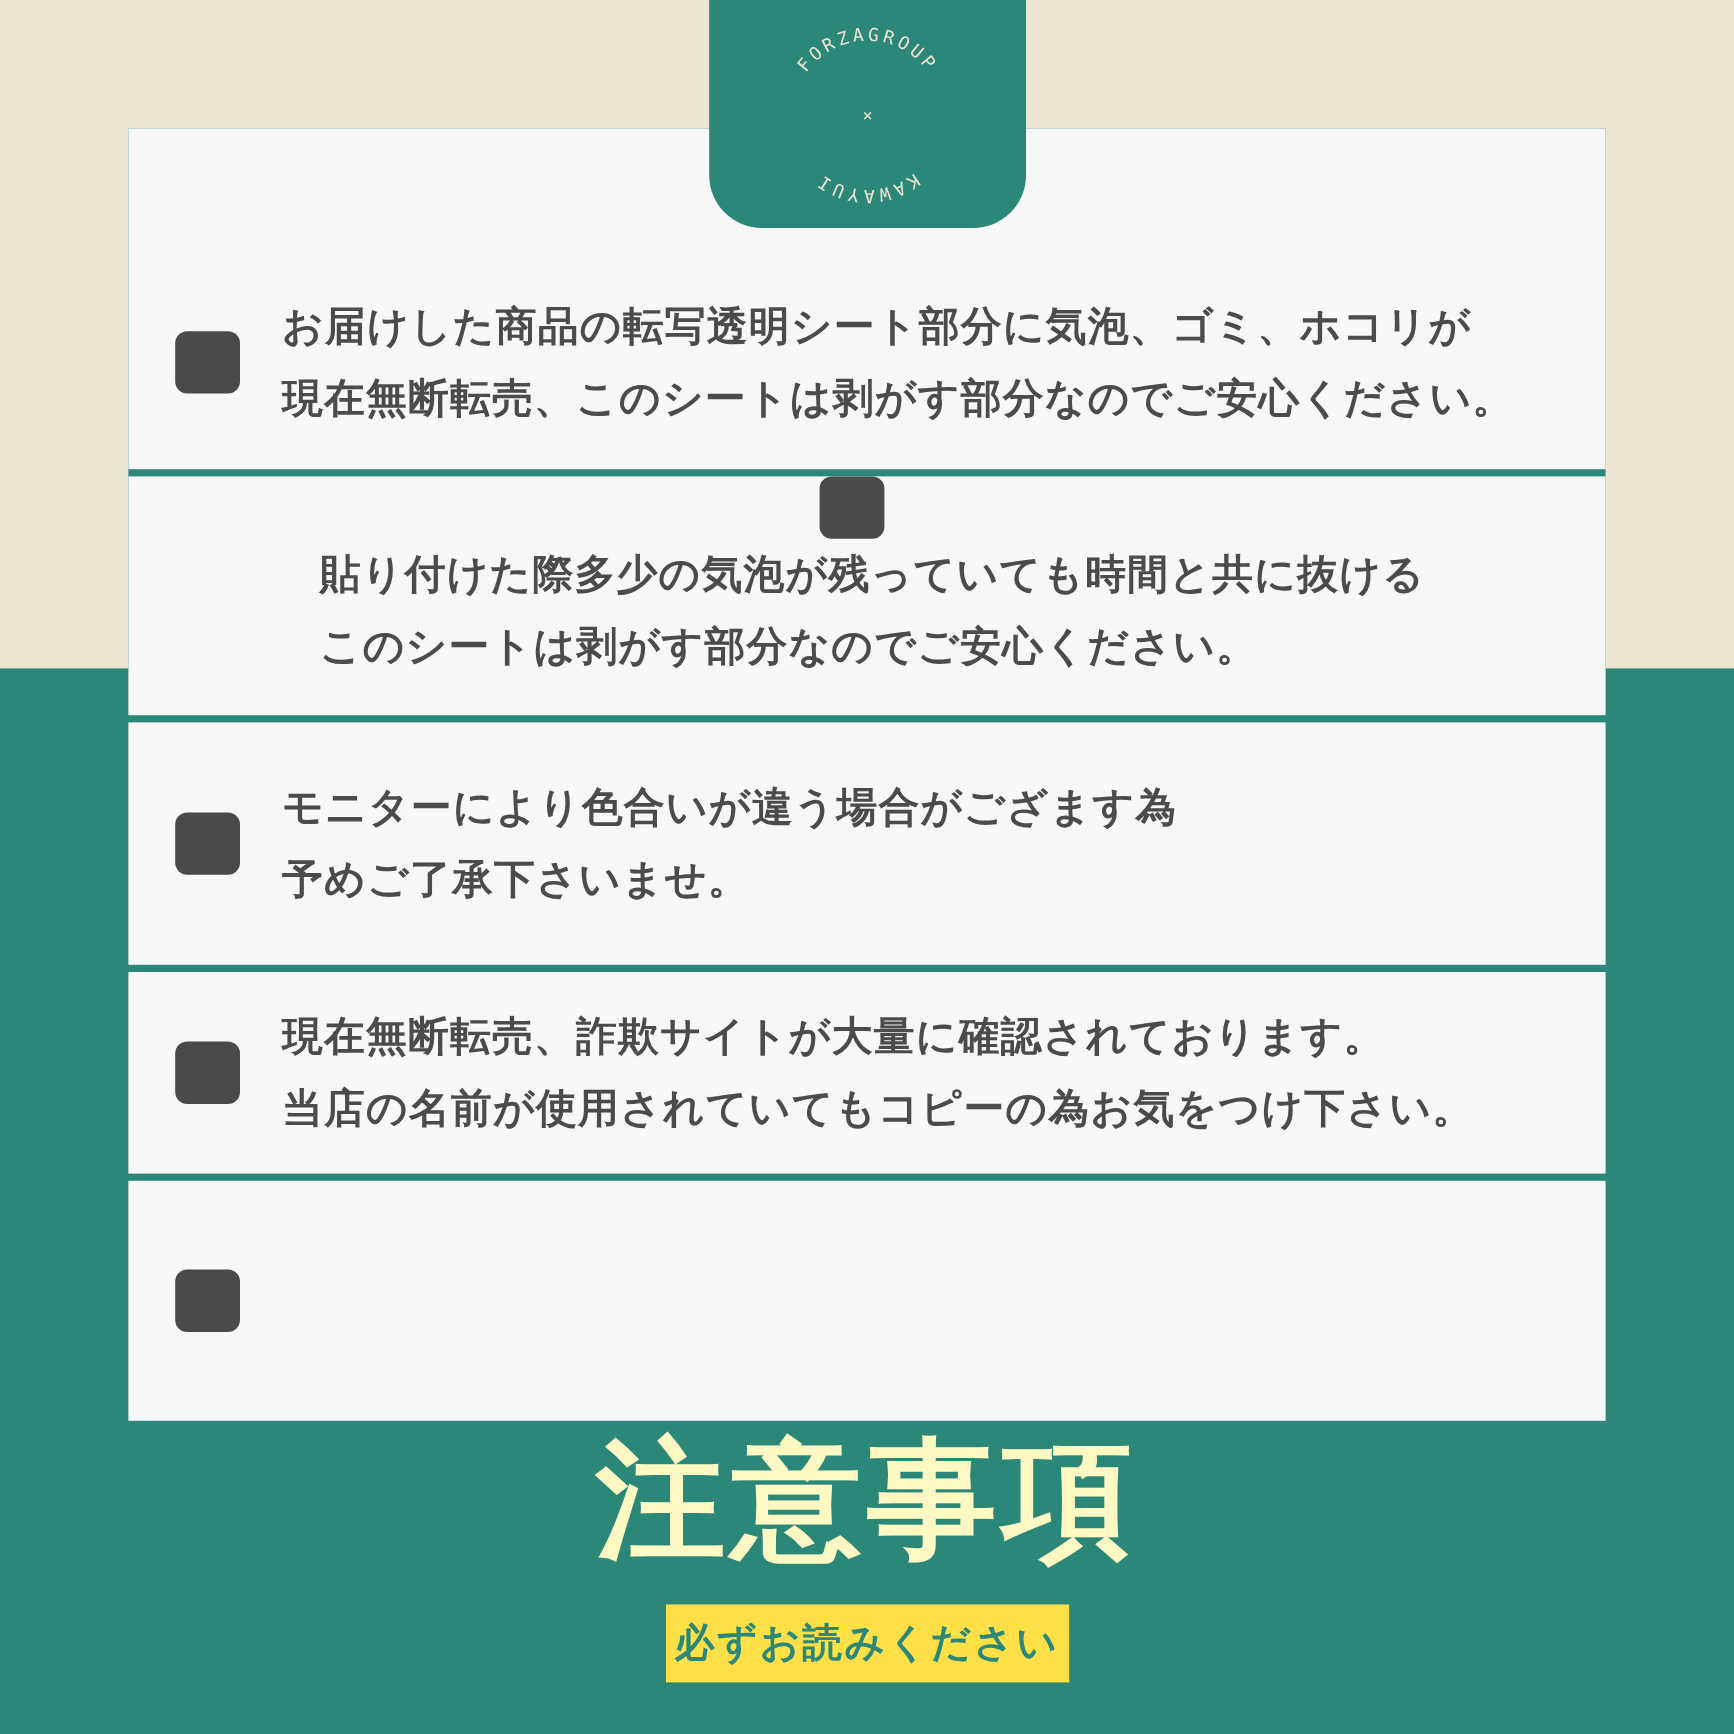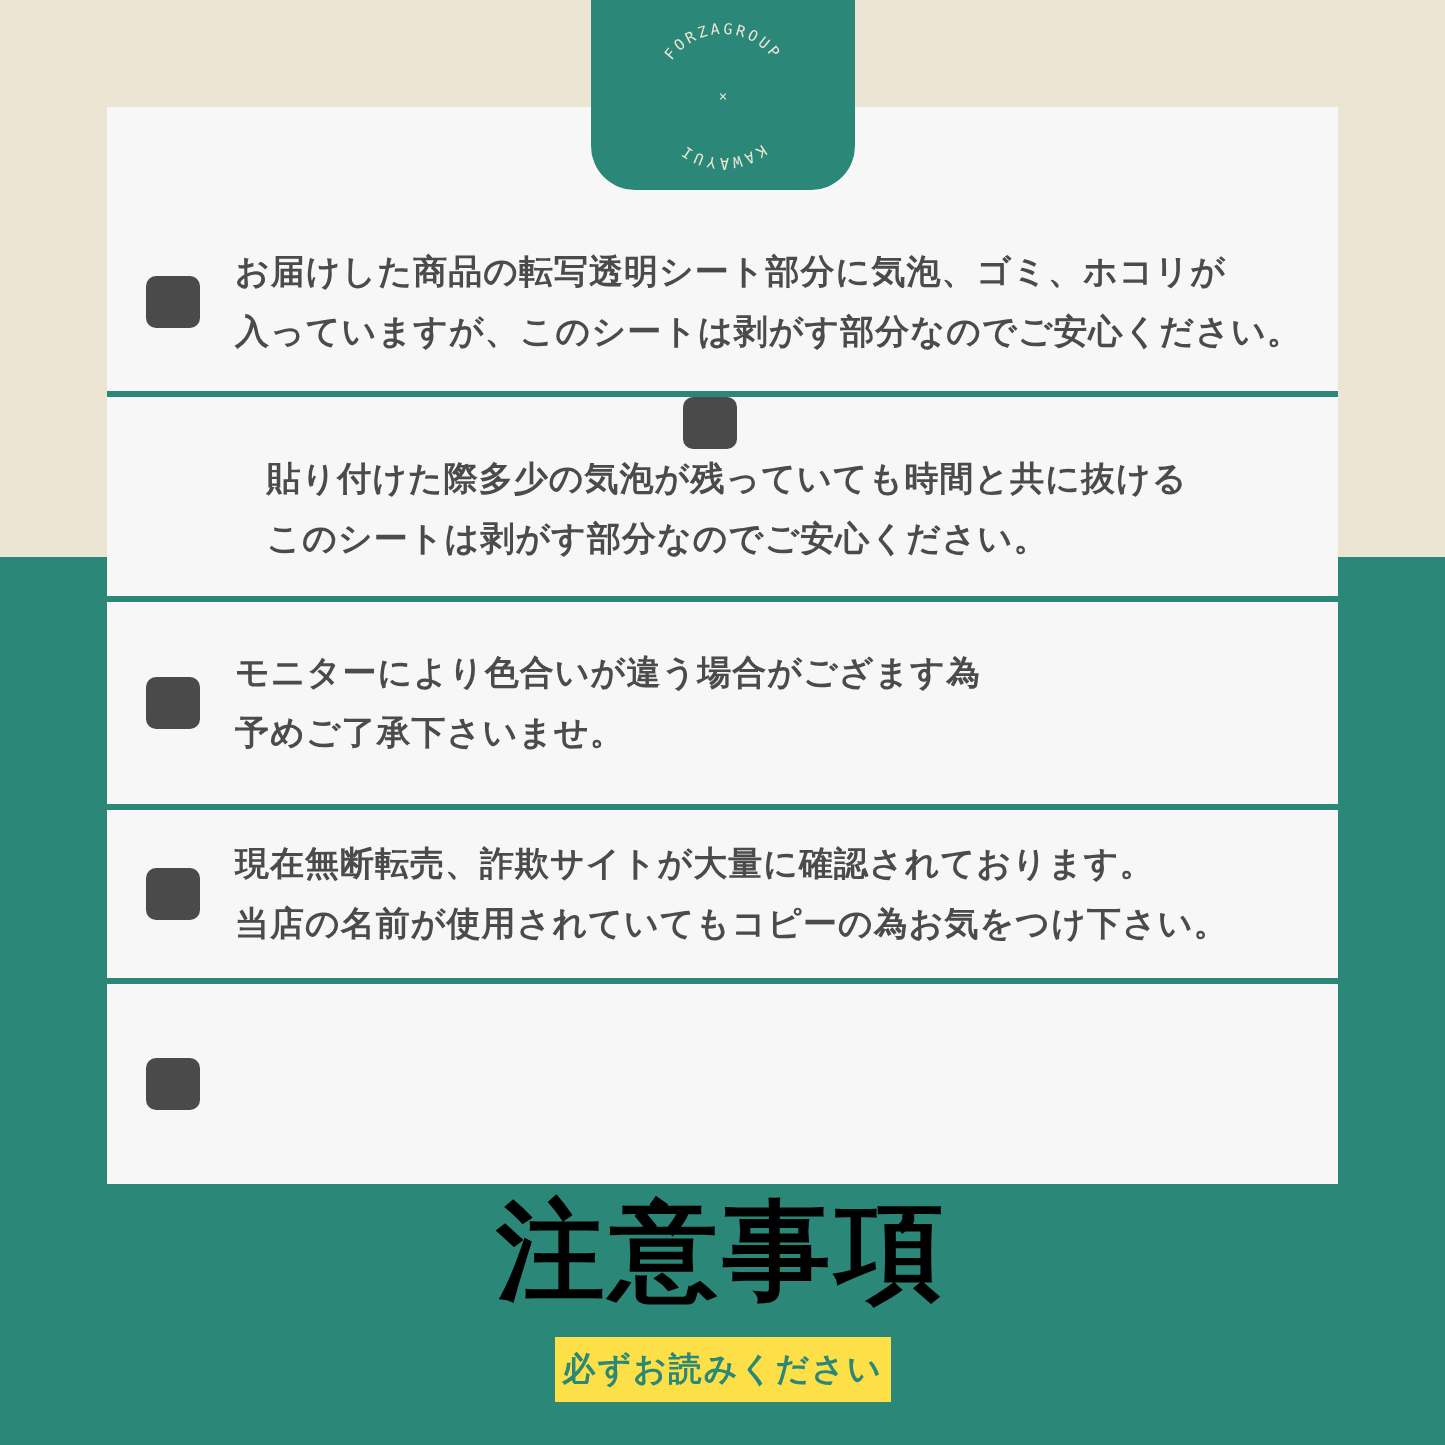--- a/index.html
+++ b/index.html
@@ -21,7 +21,6 @@
     background: #2B8778;
     display: flex; flex-direction: column;
     gap: 6px;
-    font-family: Liberation Serif, serif;
   }
   .note-card {
     background: #F7F7F7;

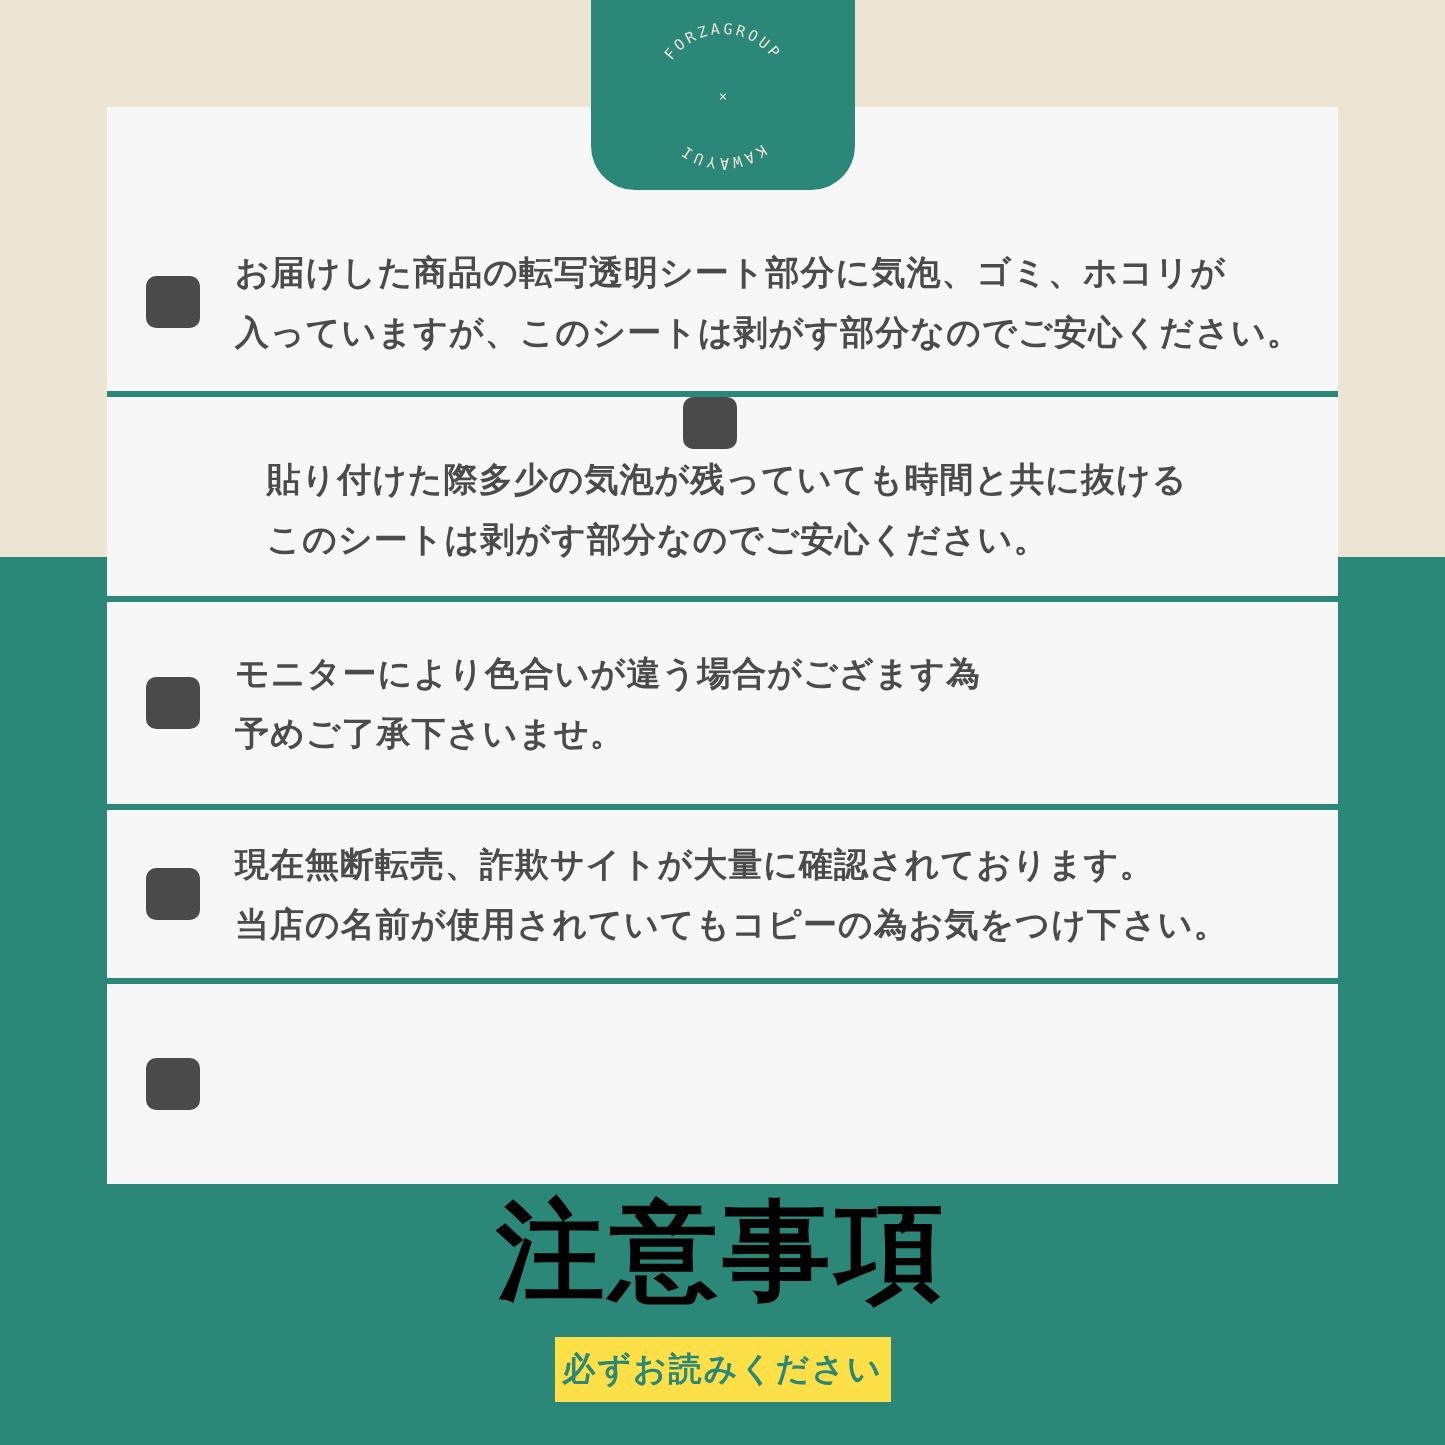--- a/index.html
+++ b/index.html
@@ -97,7 +97,7 @@
     <div class="checkbox"></div>
     <div class="note-text">
       <span class="note-line">お届けした商品の転写透明シート部分に気泡、ゴミ、ホコリが</span>
-      <span class="note-line">入っていますが、このシートは剥がす部分なのでご安心ください。</span>
+      <span class="note-line">現在無断転売、このシートは剥がす部分なのでご安心ください。</span>
     </div>
   </div>
 

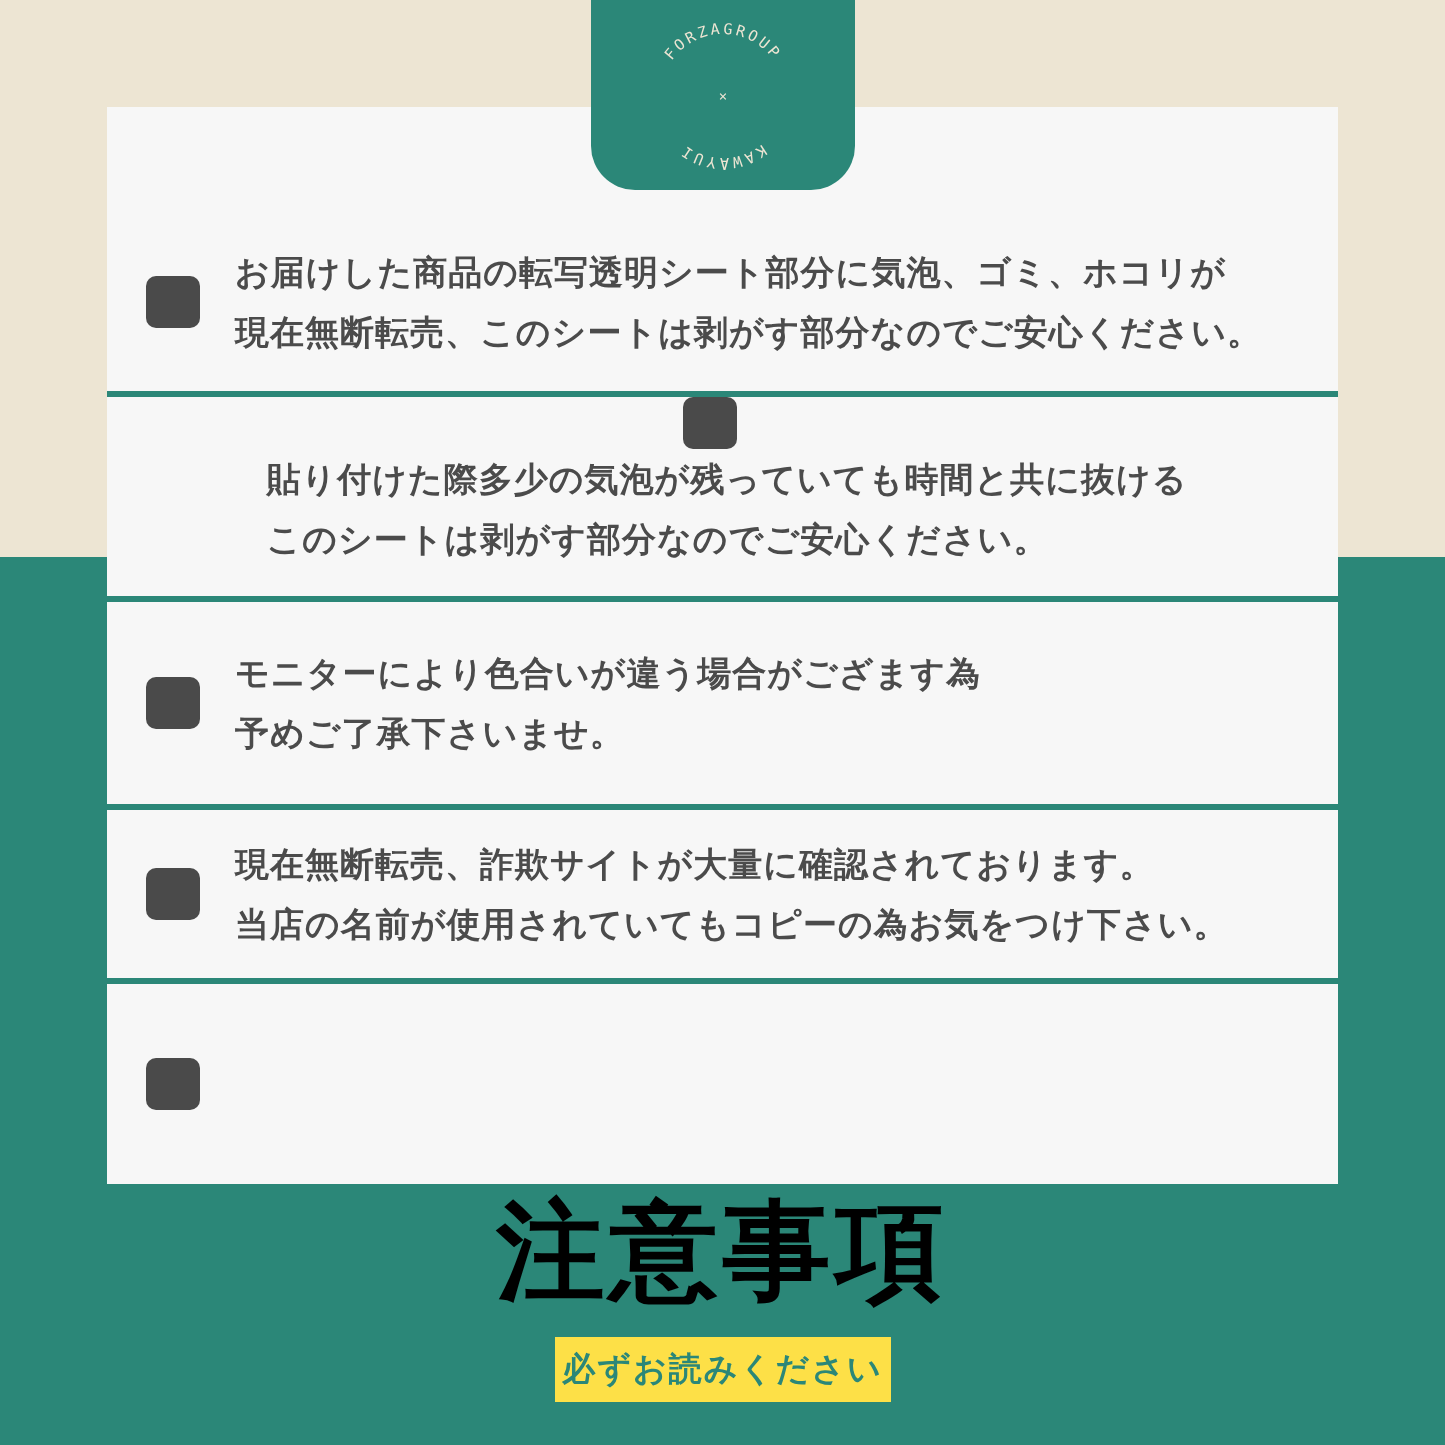--- a/index.html
+++ b/index.html
@@ -70,7 +70,7 @@
     text-align: center;
     font-size: 108px;
     font-weight: 900;
-    color: #000000;
+    color: #fef9c3;
     letter-spacing: 5px;
     line-height: 110px;
   }

